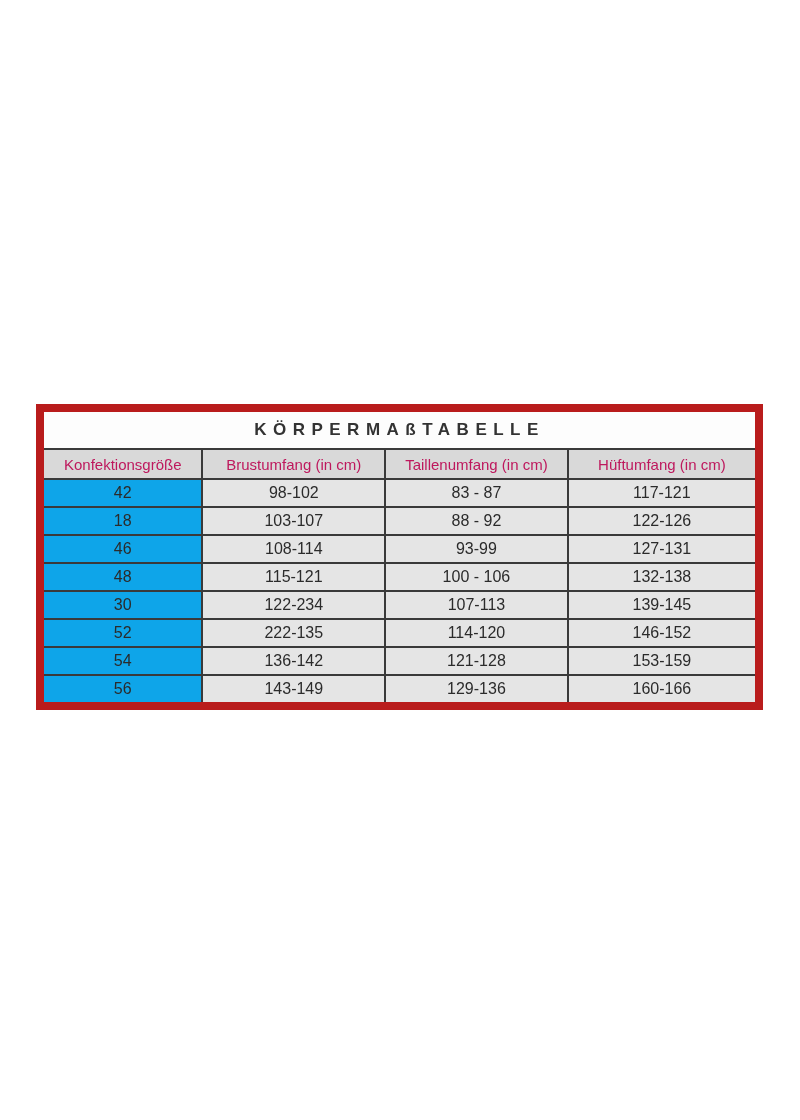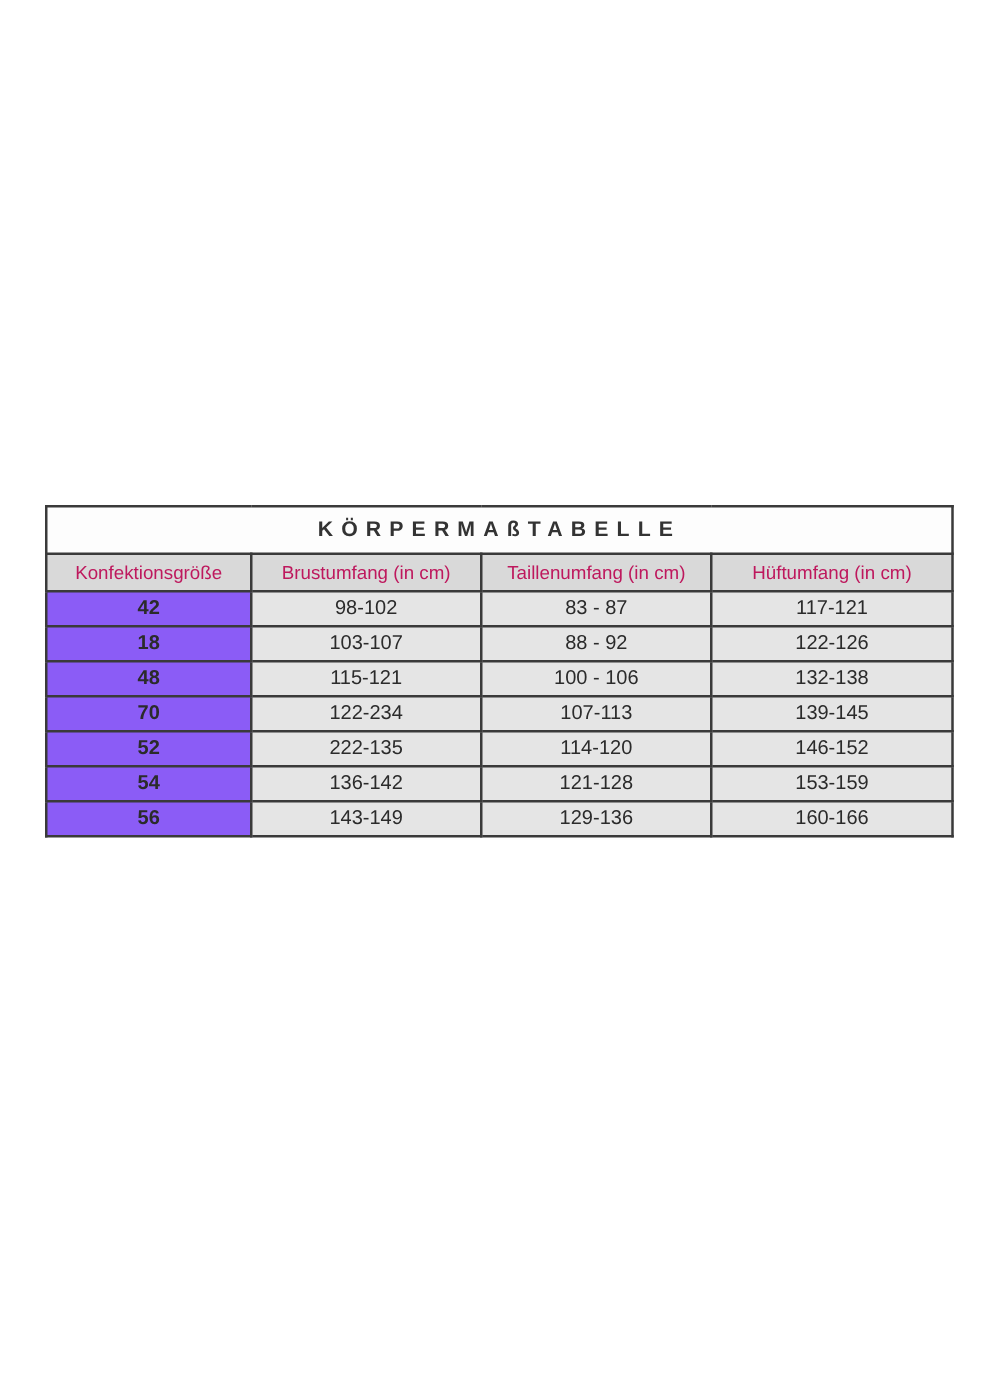--- a/index.html
+++ b/index.html
@@ -23,7 +23,7 @@
   table.size-table {
     width: 100%;
     border-collapse: collapse;
-    border: 1px solid #b91c1c;
+    border: 8px solid #b91c1c;
     table-layout: fixed;
   }
   table.size-table th,

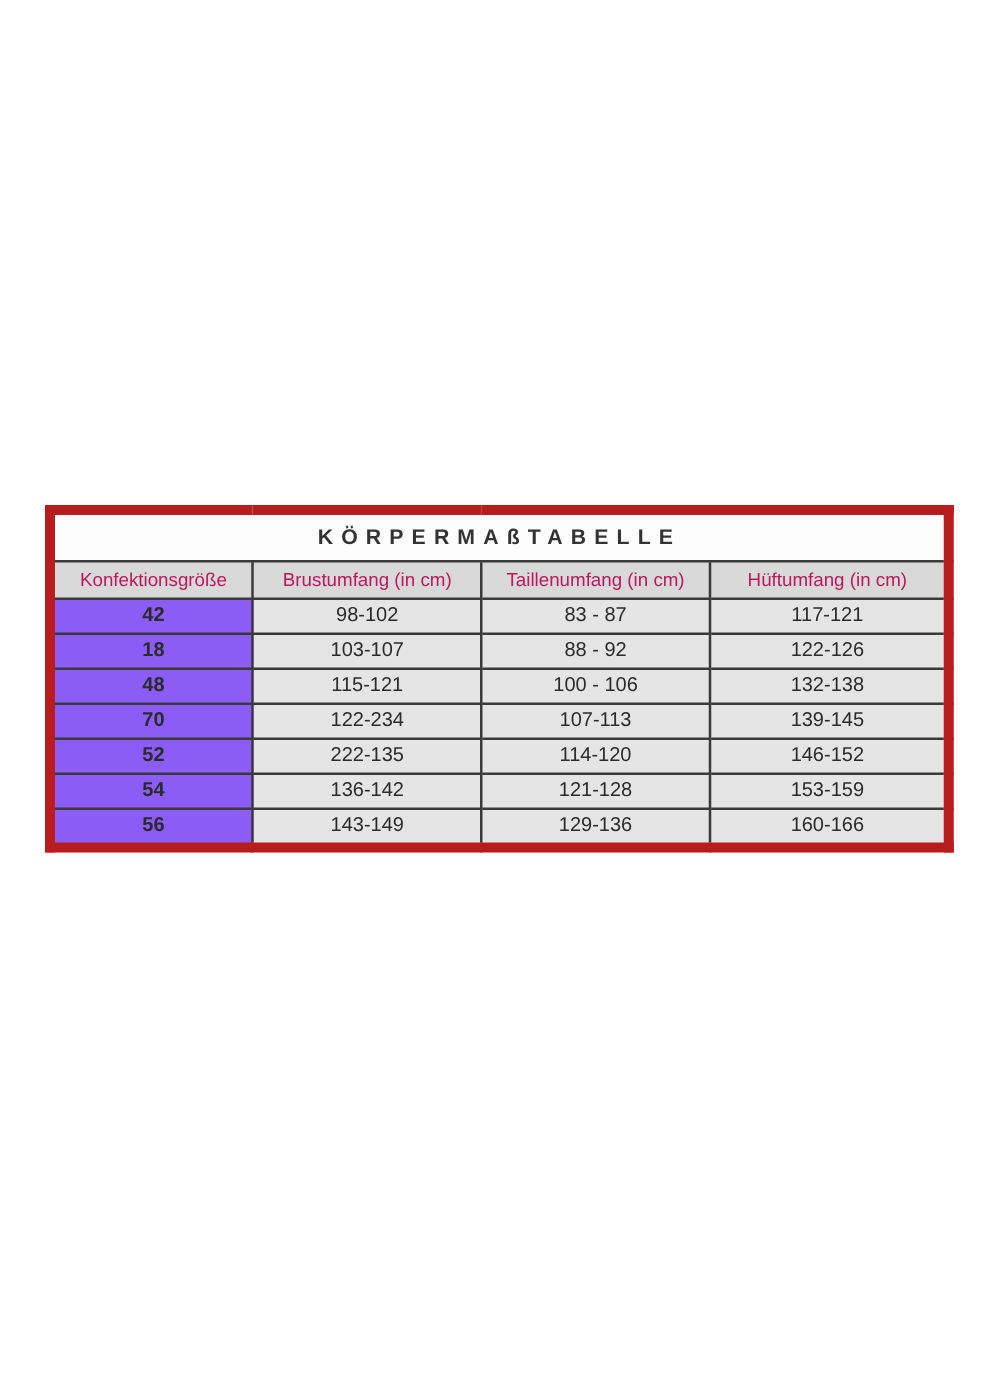--- a/index.html
+++ b/index.html
@@ -56,8 +56,7 @@
     color: #2b2b2b;
   }
   .data-row td.size-cell {
-    background: #8b5cf6;
-    font-weight: bold;
+    background: #0ea5e9;
   }
 </style>
 </head>

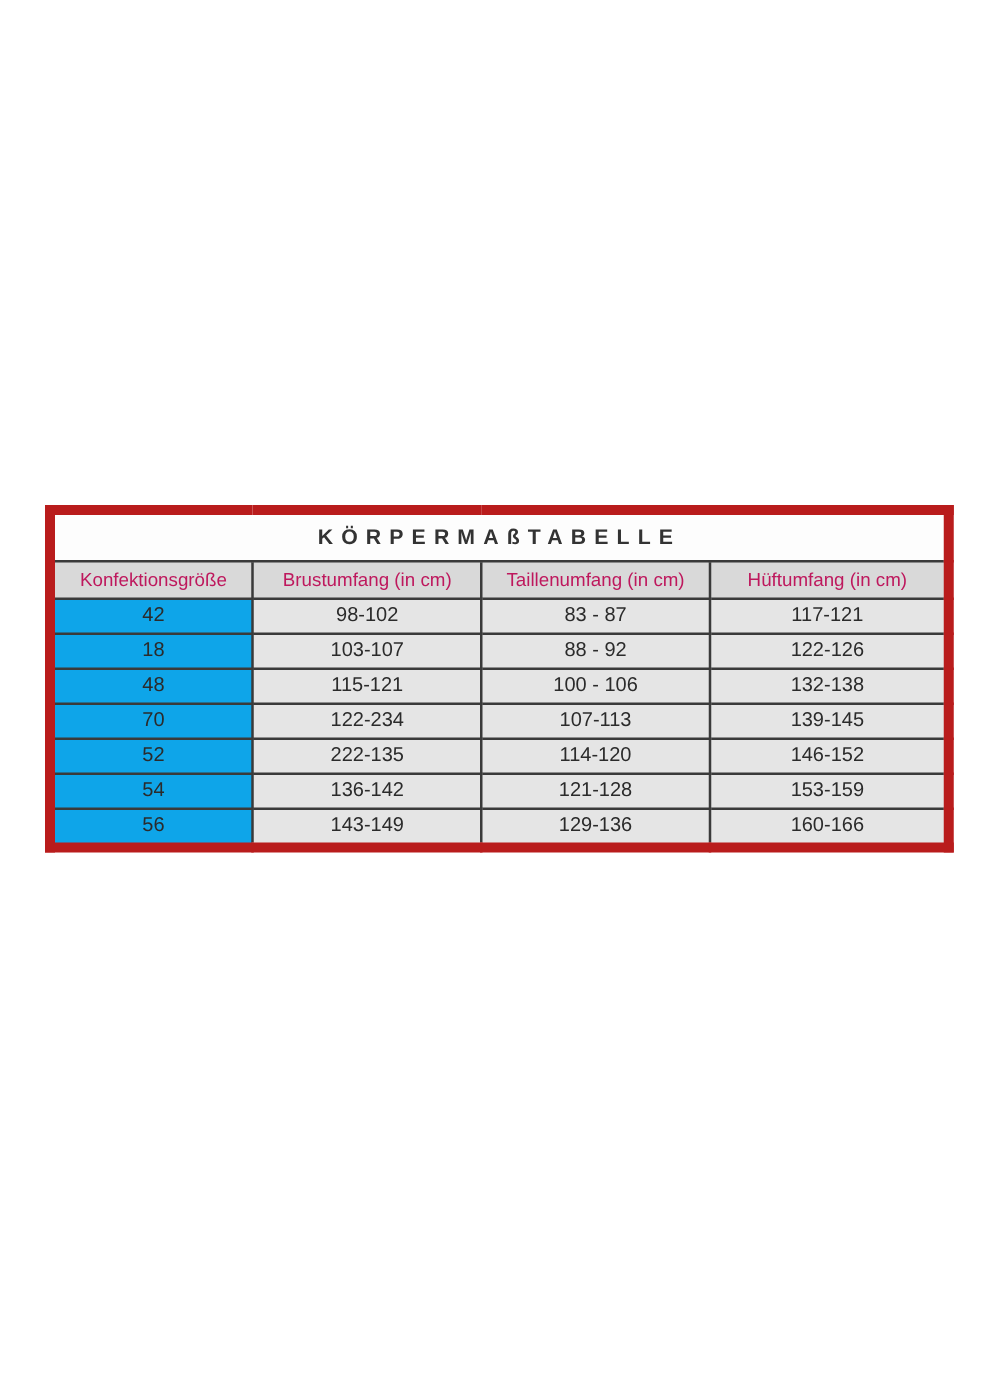--- a/index.html
+++ b/index.html
@@ -95,6 +95,12 @@
         <td>122-126</td>
       </tr>
       <tr class="data-row">
+        <td class="size-cell">46</td>
+        <td>108-114</td>
+        <td>93-99</td>
+        <td>127-131</td>
+      </tr>
+      <tr class="data-row">
         <td class="size-cell">48</td>
         <td>115-121</td>
         <td>100 - 106</td>

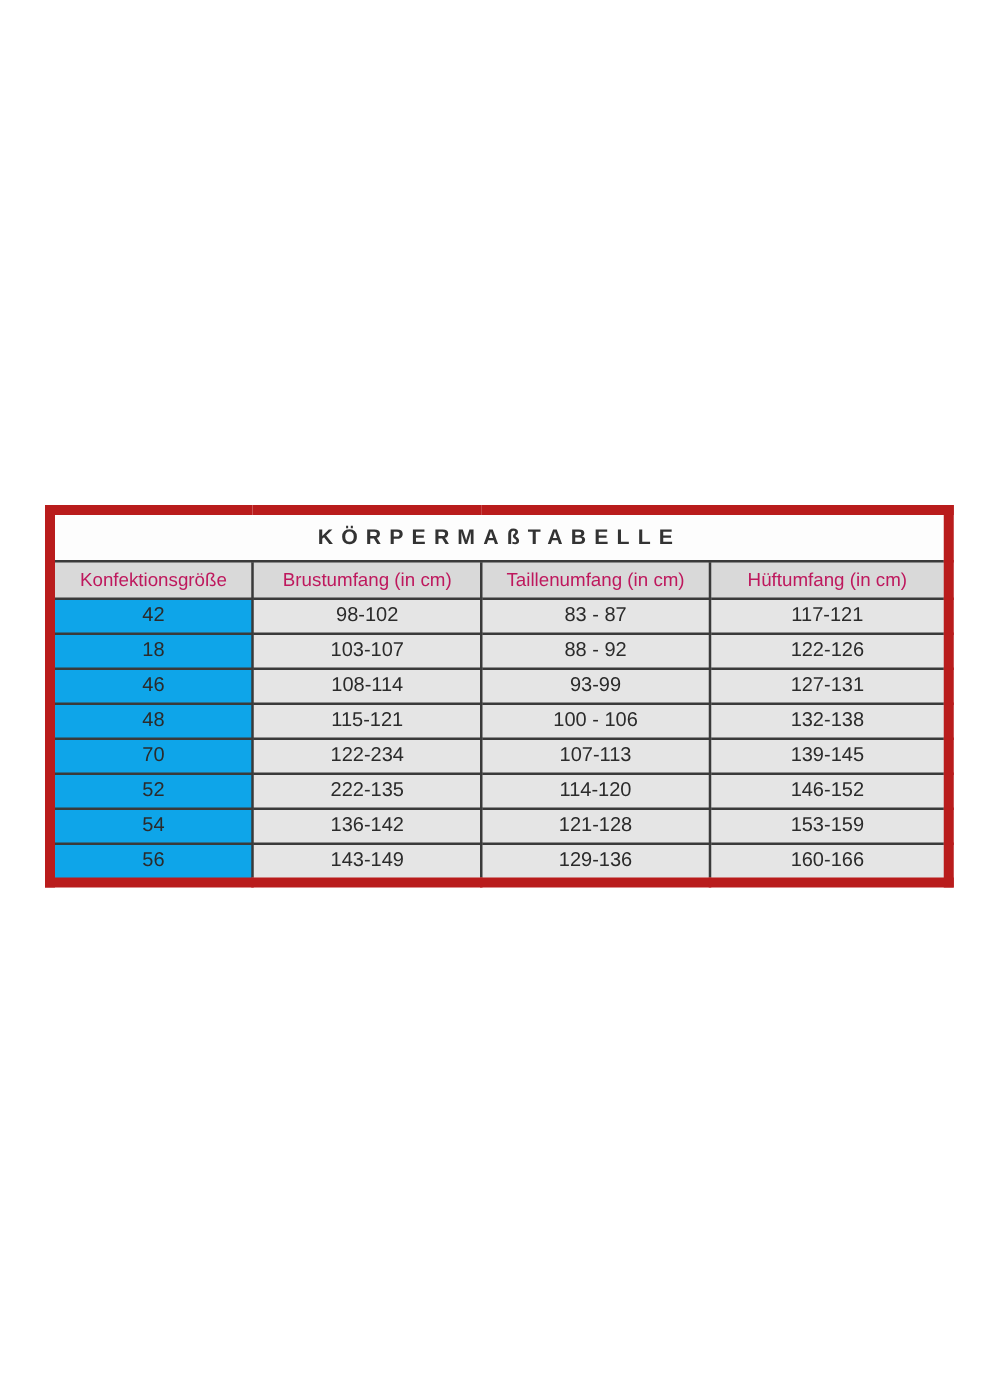--- a/index.html
+++ b/index.html
@@ -107,7 +107,7 @@
         <td>132-138</td>
       </tr>
       <tr class="data-row">
-        <td class="size-cell">70</td>
+        <td class="size-cell">30</td>
         <td>122-234</td>
         <td>107-113</td>
         <td>139-145</td>

